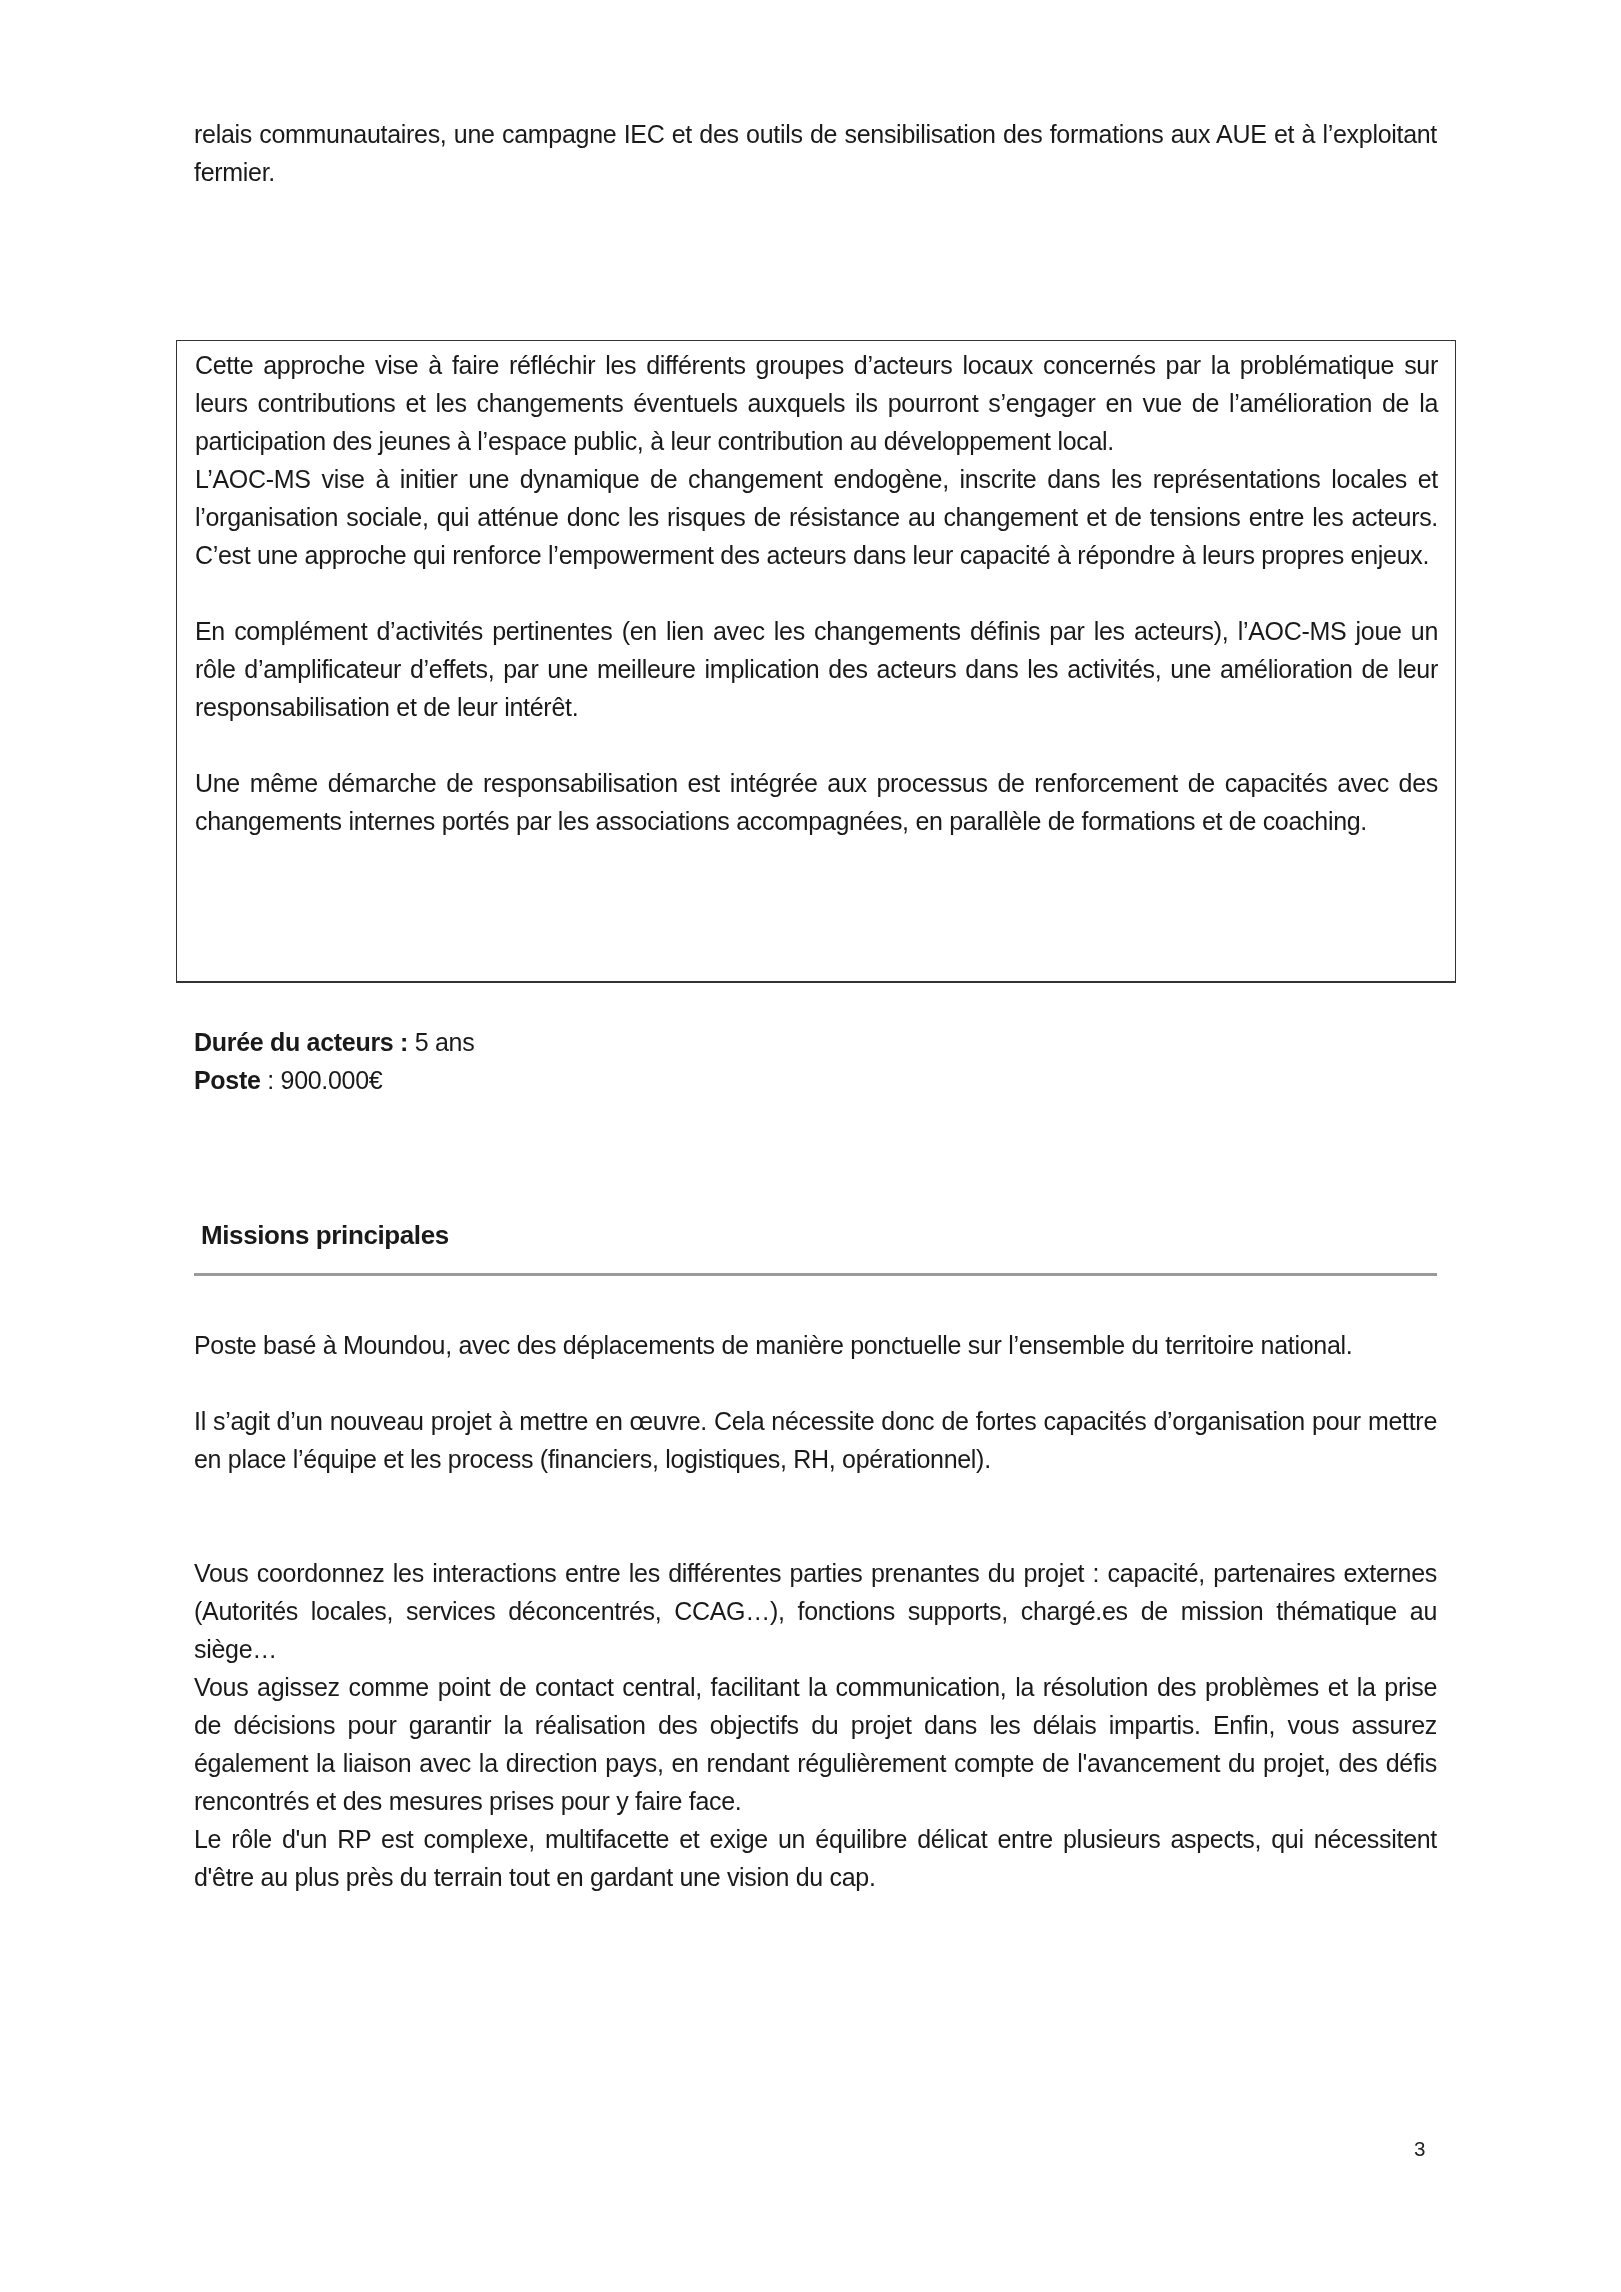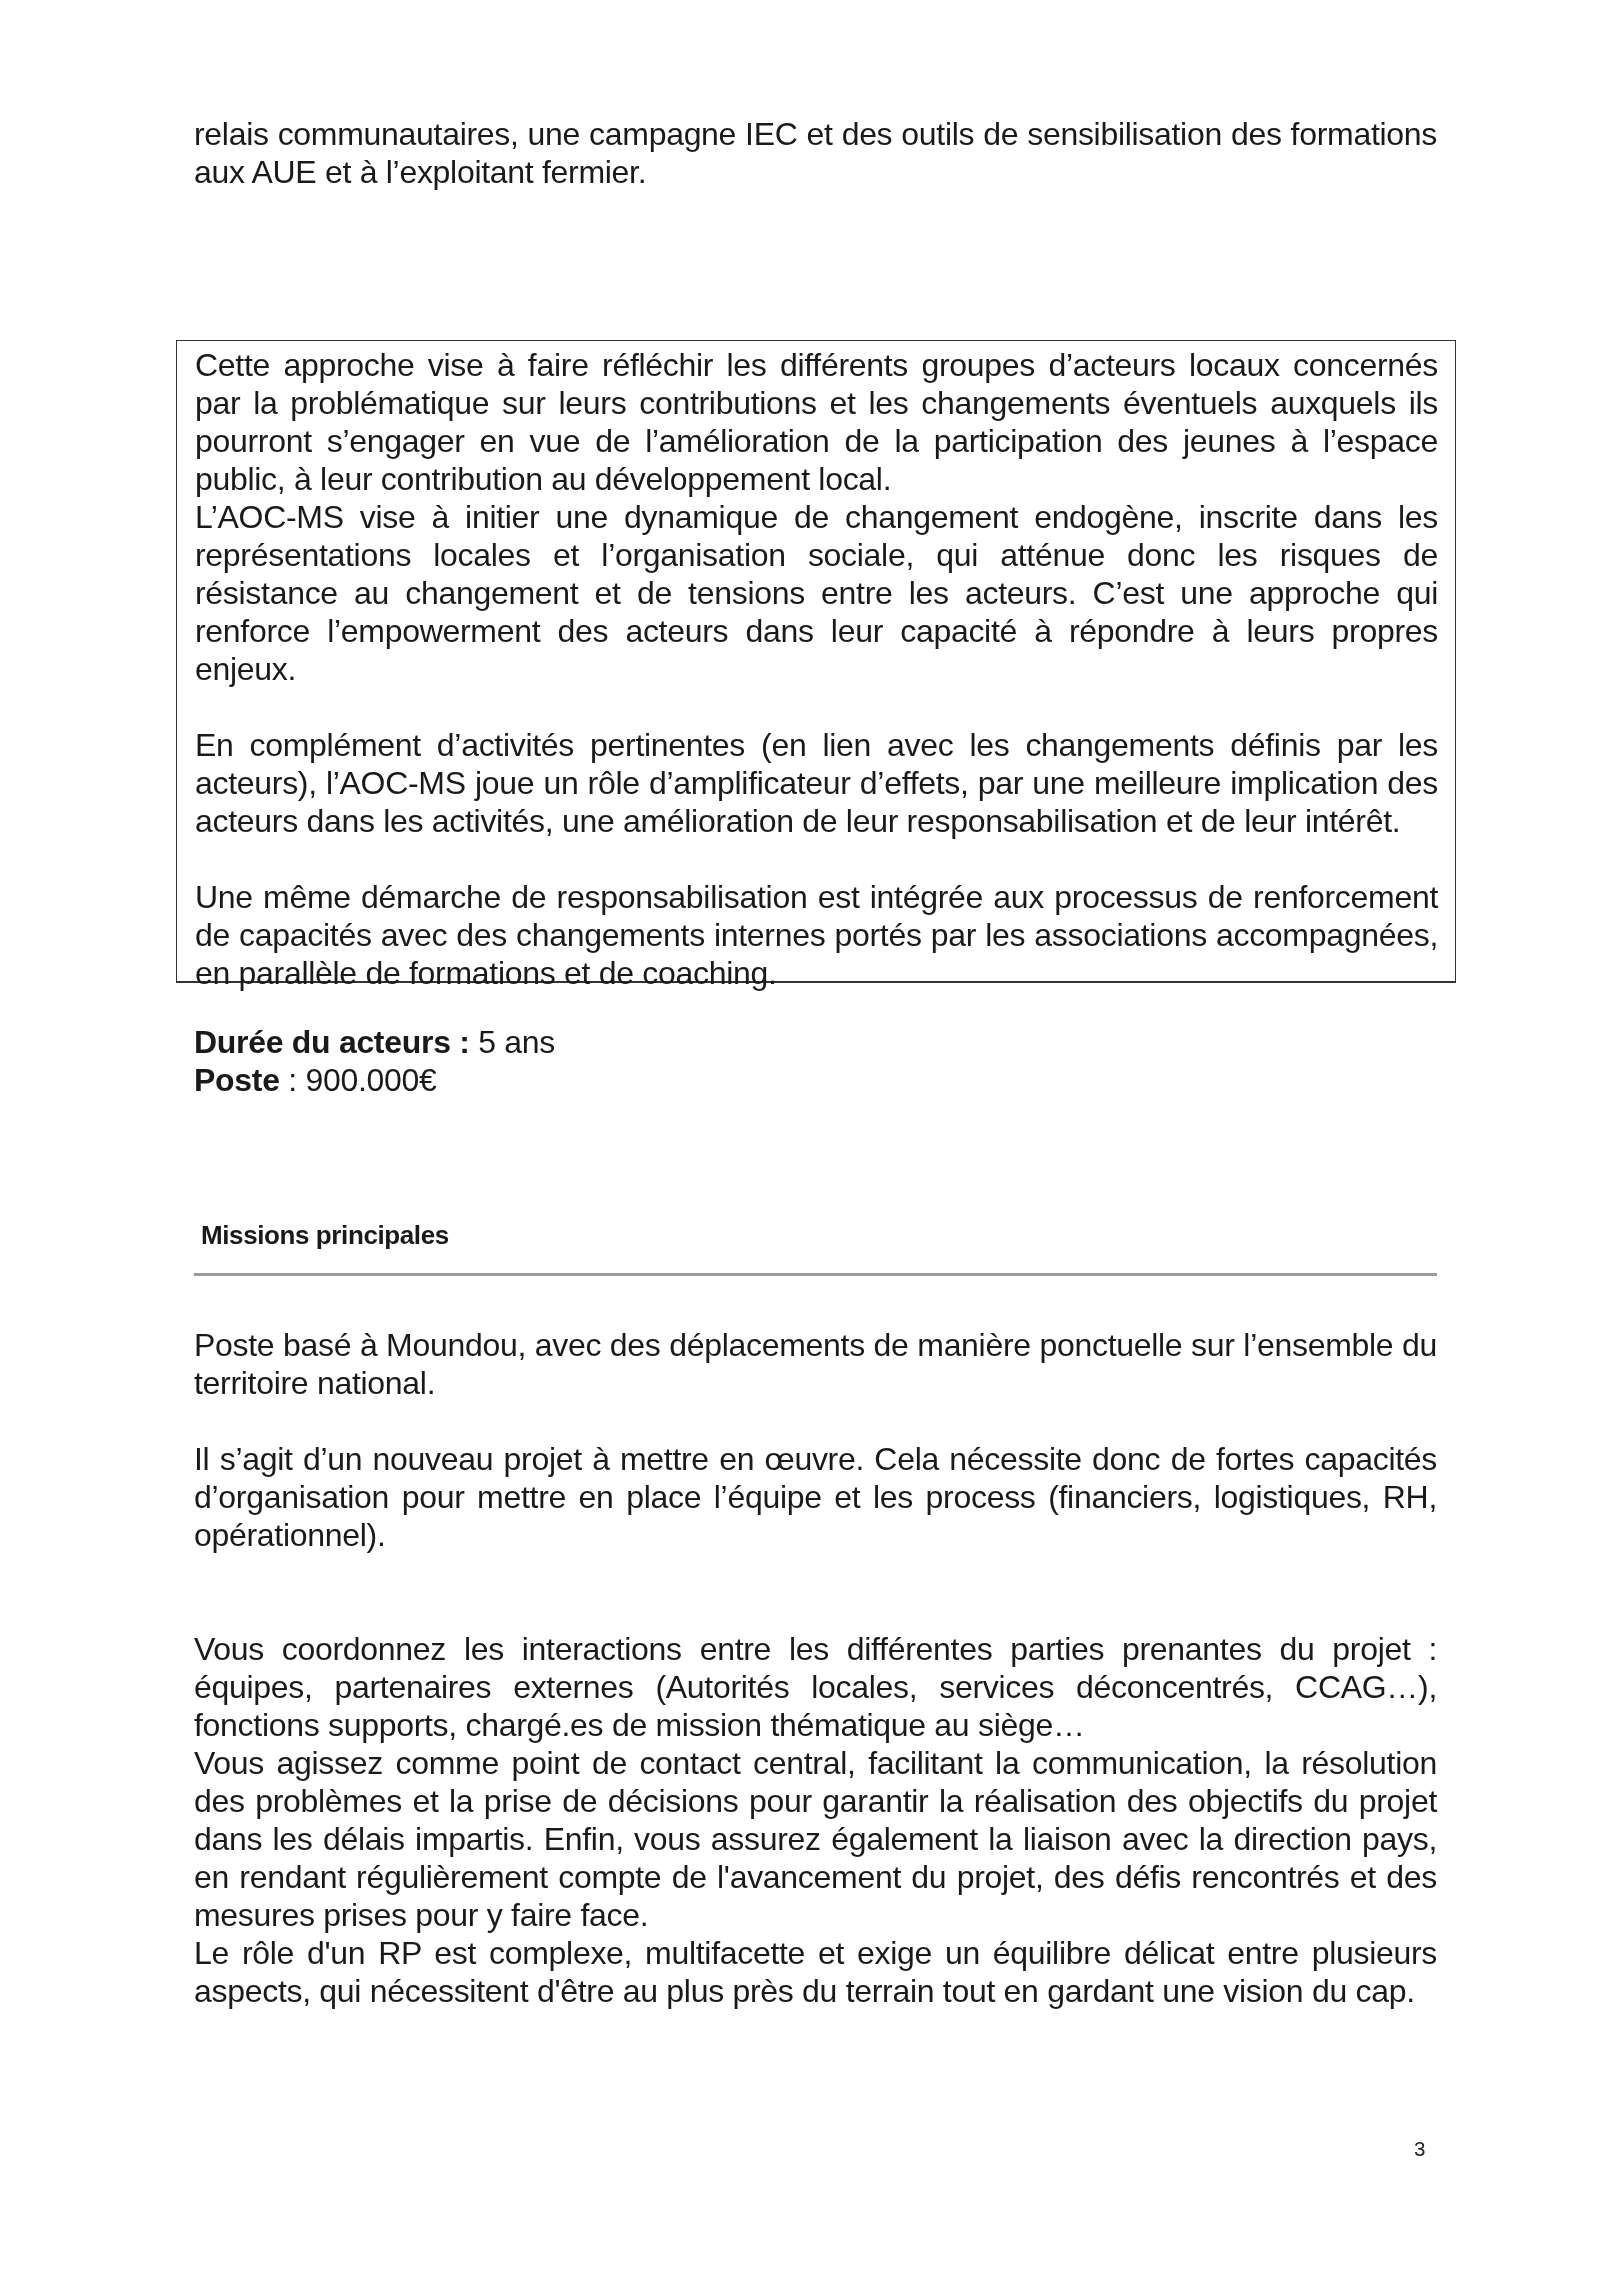--- a/index.html
+++ b/index.html
@@ -22,7 +22,7 @@
       top: 0;
     }
     .para {
-      font-size: 32px;
+      font-size: 25px;
       line-height: 38px;
       text-align: justify;
       margin: 0;

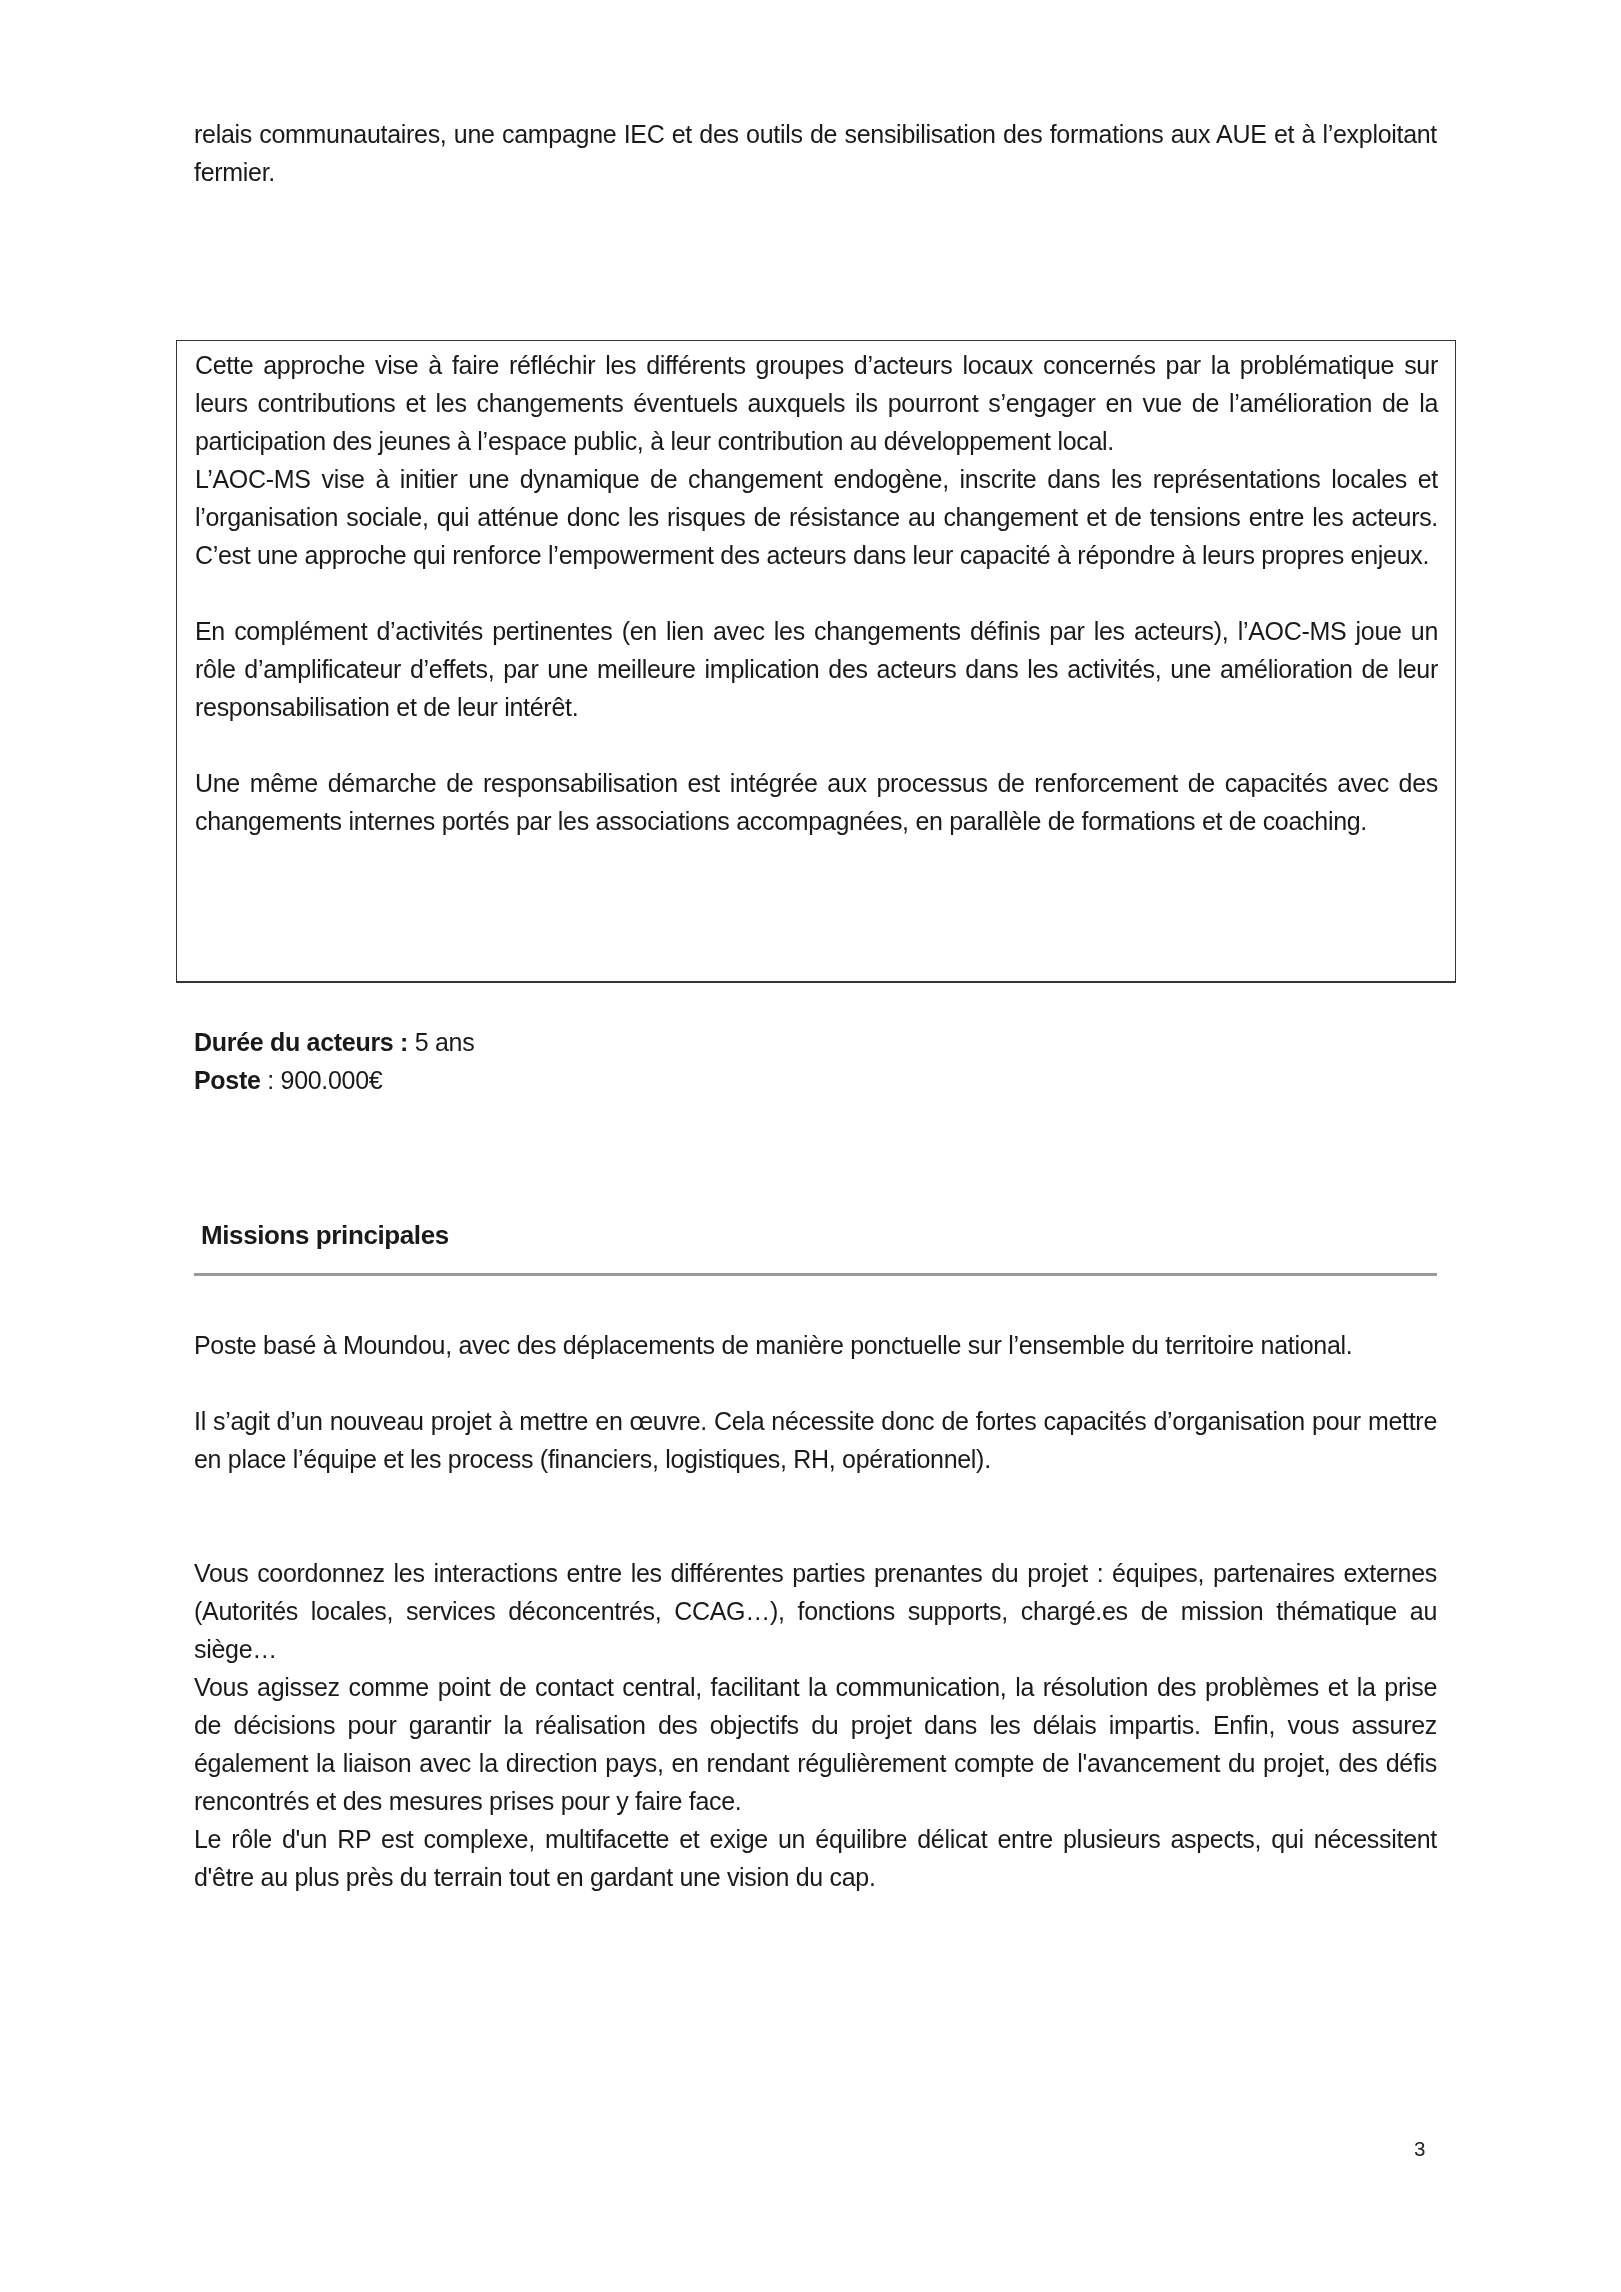--- a/index.html
+++ b/index.html
@@ -112,7 +112,7 @@
     <p class="para">Il s’agit d’un nouveau projet à mettre en œuvre. Cela nécessite donc de fortes capacités d’organisation pour mettre en place l’équipe et les process (financiers, logistiques, RH, opérationnel).</p>
     <div class="gap"></div>
     <div class="gap"></div>
-    <p class="para">Vous coordonnez les interactions entre les différentes parties prenantes du projet : équipes, partenaires externes (Autorités locales, services déconcentrés, CCAG…), fonctions supports, chargé.es de mission thématique au siège…</p>
+    <p class="para">Vous coordonnez les interactions entre les différentes parties prenantes du projet : capacité, partenaires externes (Autorités locales, services déconcentrés, CCAG…), fonctions supports, chargé.es de mission thématique au siège…</p>
     <p class="para">Vous agissez comme point de contact central, facilitant la communication, la résolution des problèmes et la prise de décisions pour garantir la réalisation des objectifs du projet dans les délais impartis. Enfin, vous assurez également la liaison avec la direction pays, en rendant régulièrement compte de l'avancement du projet, des défis rencontrés et des mesures prises pour y faire face.</p>
     <p class="para">Le rôle d'un RP est complexe, multifacette et exige un équilibre délicat entre plusieurs aspects, qui nécessitent d'être au plus près du terrain tout en gardant une vision du cap.</p>
   </div>

